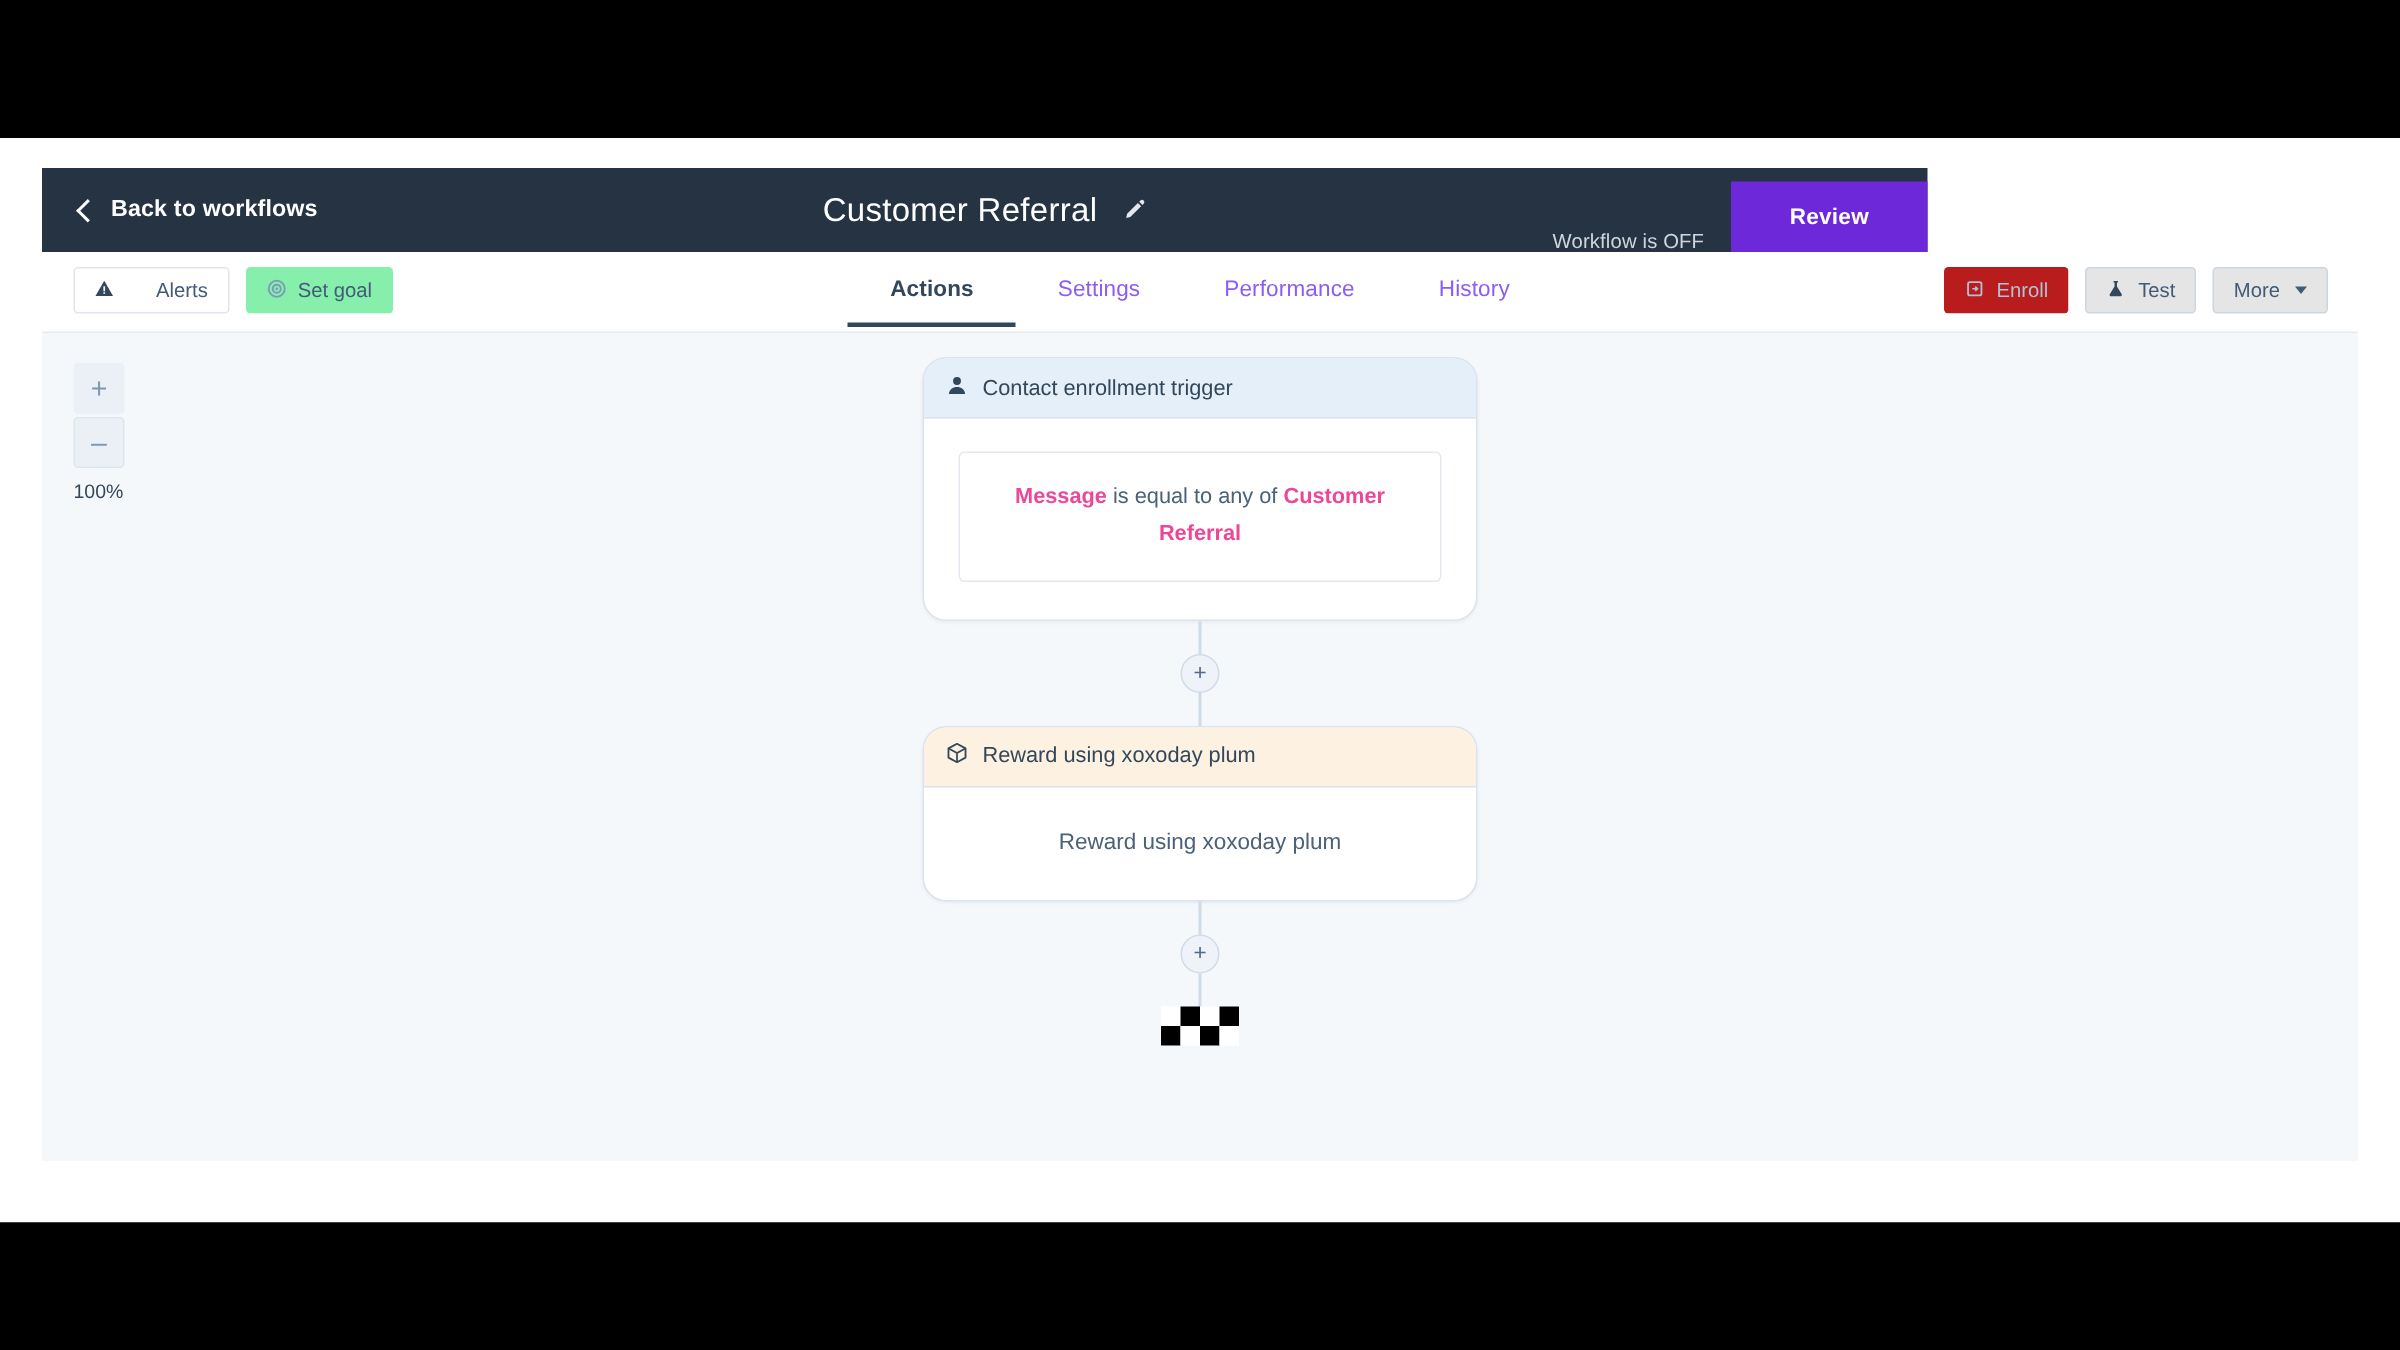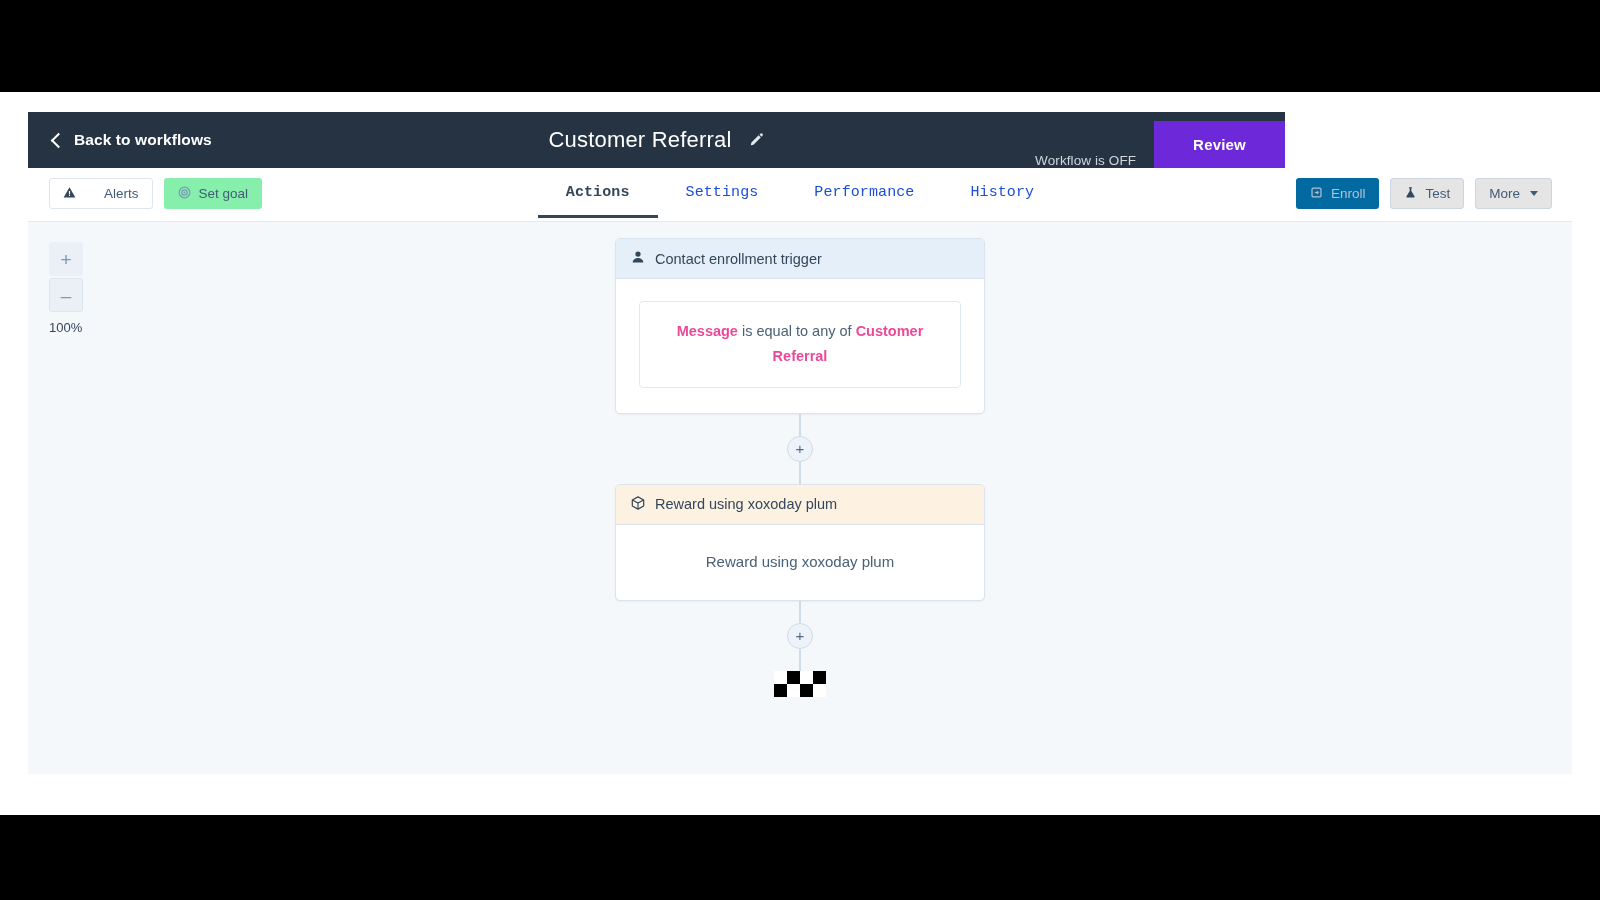--- a/index.html
+++ b/index.html
@@ -67,7 +67,7 @@
 
   .tabs {
     position: absolute; left: 0; right: 0; top: 0; height: 54px;
-    display: flex; justify-content: center; align-items: flex-start; gap: 0; font-family: Liberation Mono, monospace;
+    display: flex; justify-content: center; align-items: flex-start; gap: 0;
   }
   .tab {
     position: relative; font-size: 15px; color: #1d4ed8; cursor: pointer;

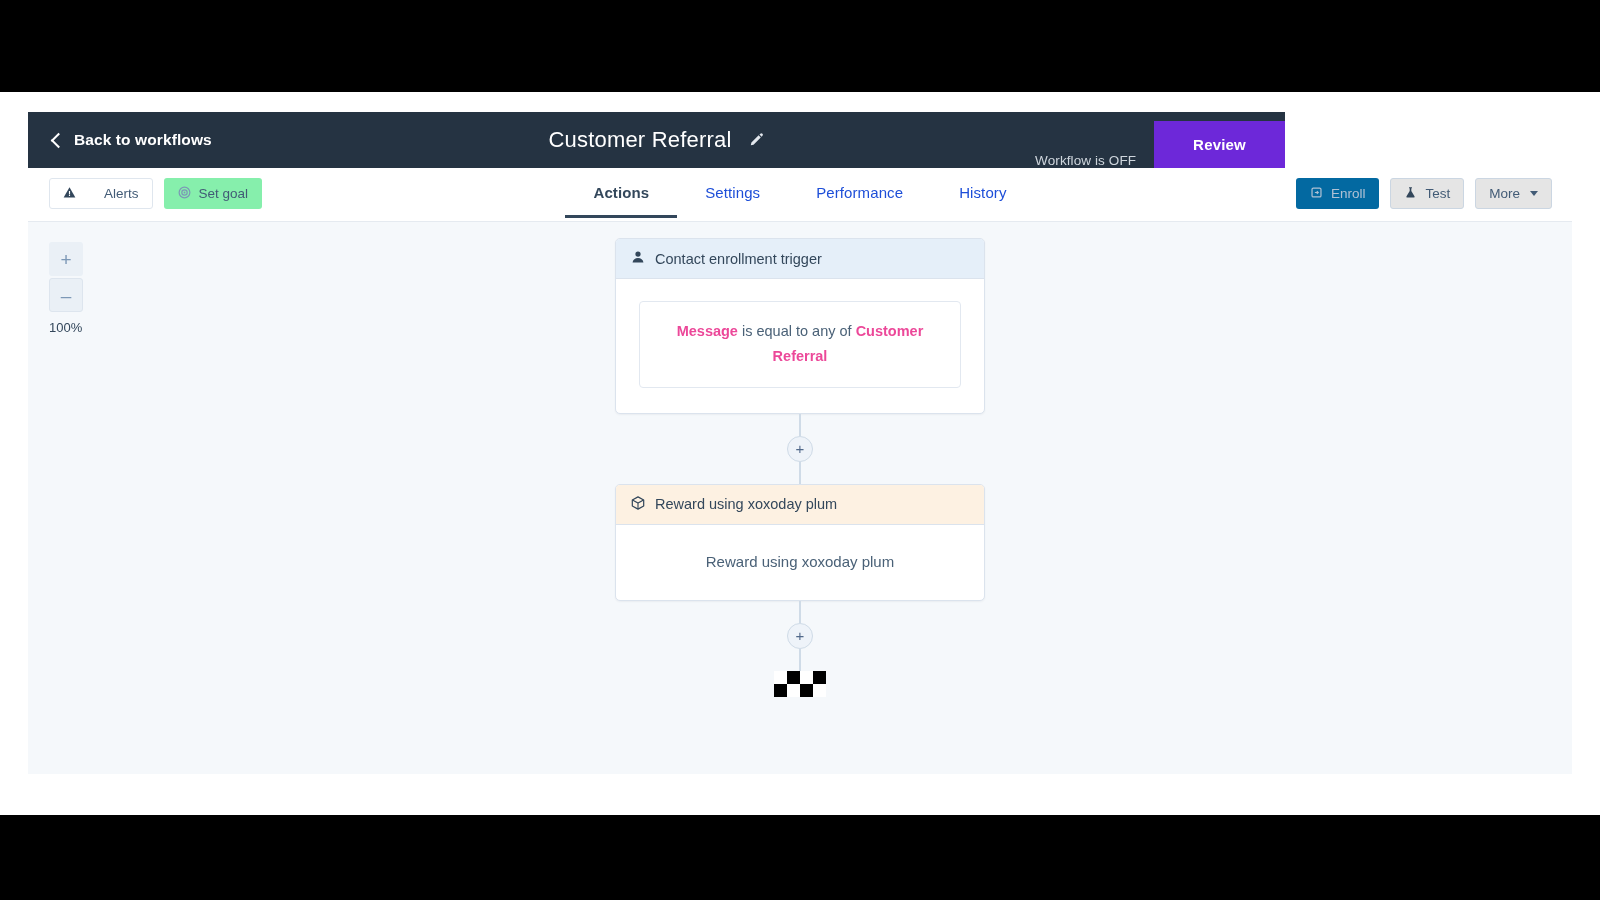--- a/index.html
+++ b/index.html
@@ -70,7 +70,7 @@
     display: flex; justify-content: center; align-items: flex-start; gap: 0;
   }
   .tab {
-    position: relative; font-size: 15px; color: #1d4ed8; cursor: pointer;
+    position: relative; font-size: 15px; color: #8b5cf6; cursor: pointer;
     padding: 16px 28px 16px; letter-spacing: .1px;
   }
   .tab.active { color: #33475b; font-weight: bold; }

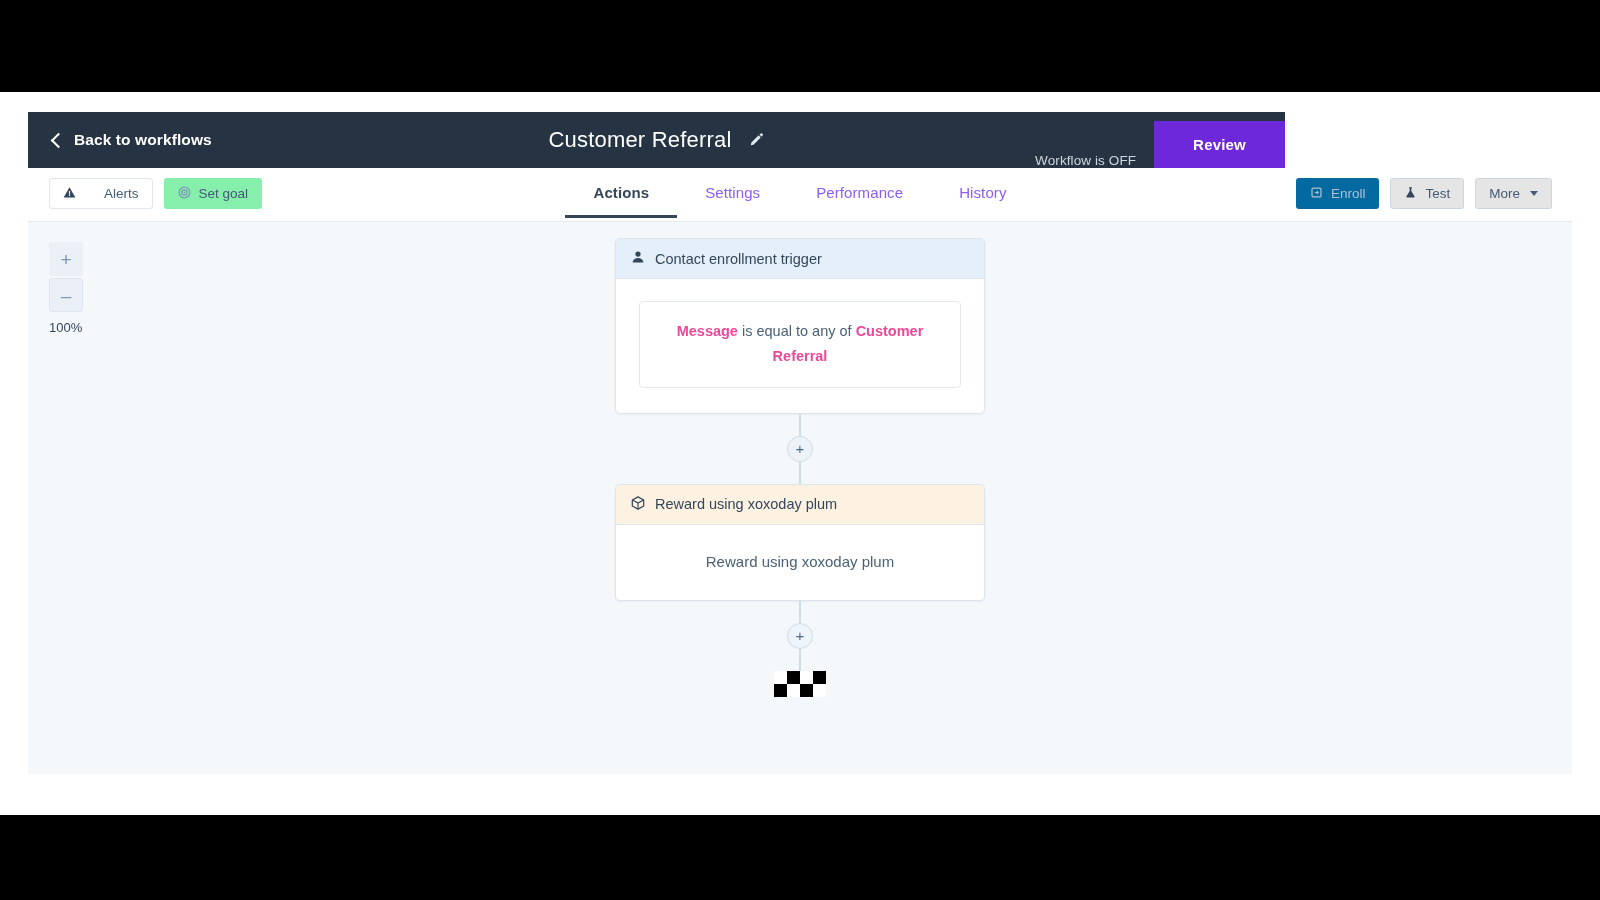--- a/index.html
+++ b/index.html
@@ -62,7 +62,7 @@
     border: 1px solid transparent; background: #86efac;
   }
   .tb-btn.is-white { background: #ffffff; border-color: #dfe6ee; gap: 28px; }
-  .tb-btn.is-disabled { color: #b0c1d4; cursor: default; background:#0369a1; }
+  .tb-btn.is-disabled { color: #b0c1d4; cursor: default; background:#b91c1c; }
   .tb-btn.is-outline { background: #e5e5e5; border-color: #cbd6e2; }
 
   .tabs {

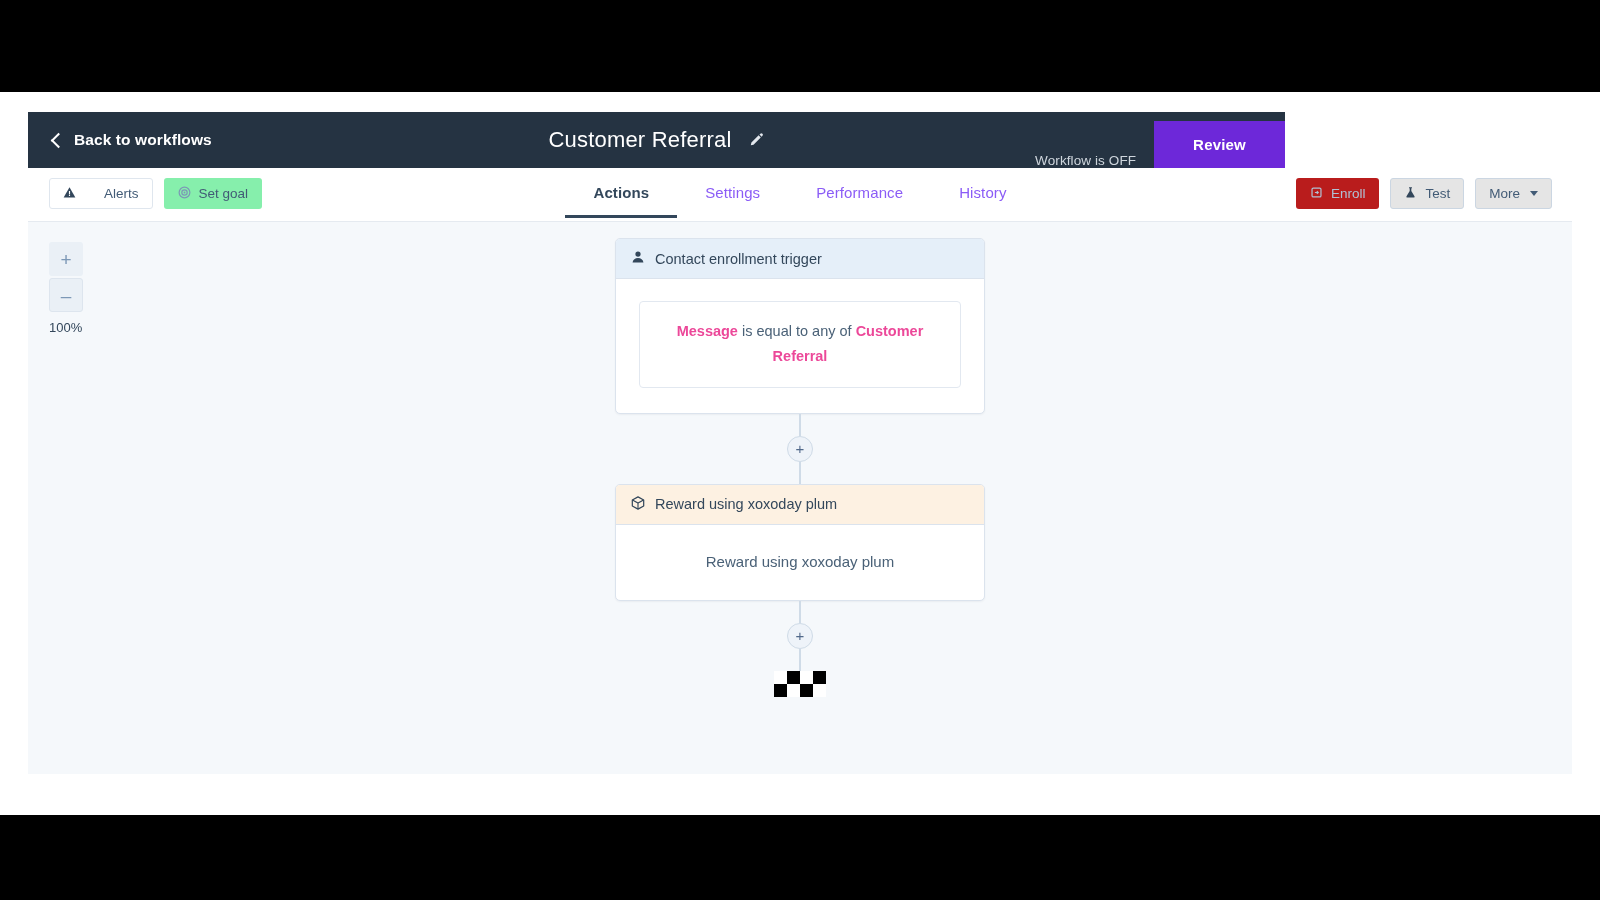--- a/index.html
+++ b/index.html
@@ -108,7 +108,7 @@
   }
   .node {
     width: 370px; background: #ffffff; border: 1px solid #dbe3ed;
-    border-radius: 5px; box-shadow: 0 1px 2px rgba(45,62,80,.06);
+    border-radius: 16px; box-shadow: 0 1px 2px rgba(45,62,80,.06);
     overflow: hidden;
   }
   .node-head {

